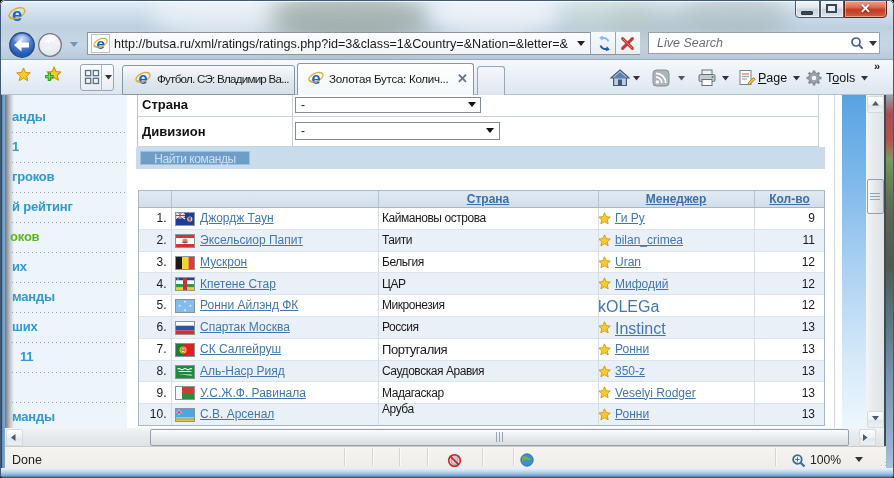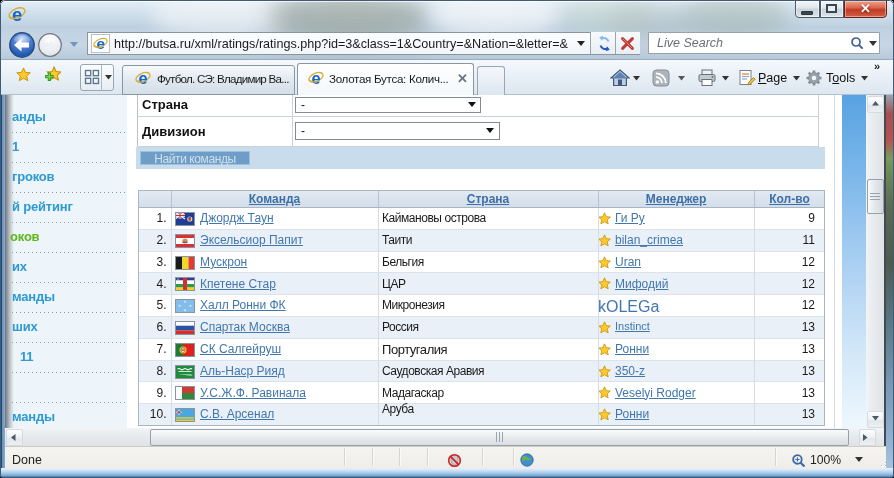--- a/index.html
+++ b/index.html
@@ -302,7 +302,6 @@
 <div style="position:absolute;left:378px;top:191px;width:1px;height:16px;background:#b6c2ce;"></div>
 <div style="position:absolute;left:598px;top:191px;width:1px;height:16px;background:#b6c2ce;"></div>
 <div style="position:absolute;left:754px;top:191px;width:1px;height:16px;background:#b6c2ce;"></div>
-<div style="position:absolute;left:171px;top:192px;width:207px;text-align:center;font-size:12px;font-weight:bold;color:#3d6fa8;text-decoration:underline;">Команда</div>
 <div style="position:absolute;left:378px;top:192px;width:220px;text-align:center;font-size:12px;font-weight:bold;color:#3d6fa8;text-decoration:underline;">Страна</div>
 <div style="position:absolute;left:598px;top:192px;width:156px;text-align:center;font-size:12px;font-weight:bold;color:#3d6fa8;text-decoration:underline;">Менеджер</div>
 <div style="position:absolute;left:754px;top:192px;width:71px;text-align:center;font-size:12px;font-weight:bold;color:#3d6fa8;text-decoration:underline;">Кол-во</div>

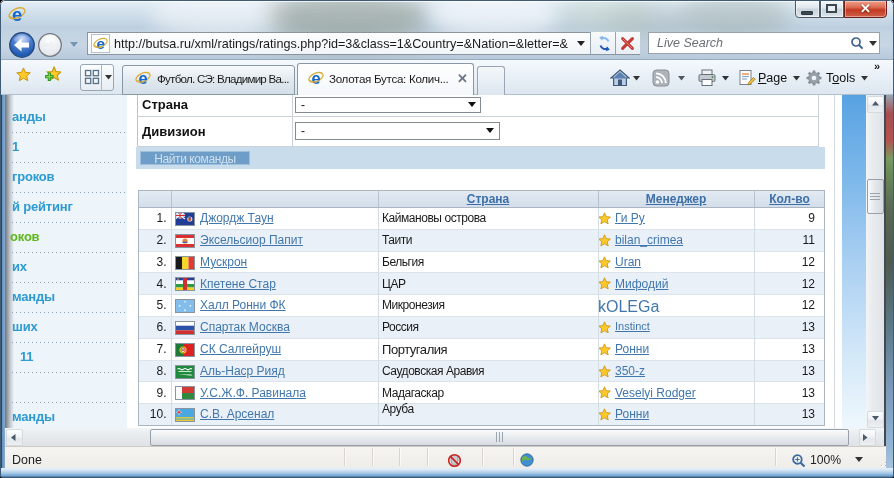--- a/index.html
+++ b/index.html
@@ -404,7 +404,7 @@
         <rect x="0.5" y="0.5" width="19" height="13" fill="none" stroke="#8a949e" stroke-width="1"></rect>
       </svg>
     </div>
-<div style="position:absolute;left:200px;top:298.4px;font-size:12px;color:#4277ad;text-decoration:underline;white-space:nowrap;">Халл Ронни ФК</div>
+<div style="position:absolute;left:200px;top:298.4px;font-size:12px;color:#4277ad;text-decoration:underline;white-space:nowrap;">Ронни Айлэнд ФК</div>
 <div style="position:absolute;left:382px;top:298.4px;font-size:12px;letter-spacing:-0.45px;color:#1a1a1a;white-space:nowrap;">Микронезия</div>
 <div style="position:absolute;left:598px;top:298.4px;font-size:16px;color:#4277ad;white-space:nowrap;">kOLEGa</div>
 <div style="position:absolute;left:754px;top:298.4px;width:61px;text-align:right;font-size:12px;color:#1a1a1a;">12</div>

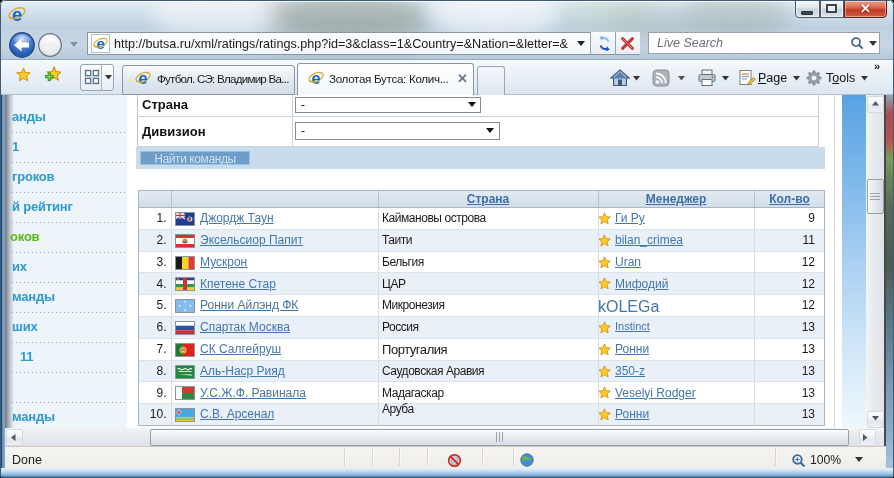--- a/index.html
+++ b/index.html
@@ -425,7 +425,7 @@
         <path d="M8 1 L10.1 5.7 15.2 6.2 11.4 9.6 12.5 14.6 8 12 3.5 14.6 4.6 9.6 0.8 6.2 5.9 5.7 Z" fill="#fdc82a" stroke="#c8920a" stroke-width="1"></path>
       </svg>
     </div>
-<div style="position:absolute;left:615px;top:320.2px;font-size:11px;color:#4277ad;text-decoration:underline;white-space:nowrap;">Instinct</div>
+<div style="position:absolute;left:615px;top:320.2px;font-size:16px;color:#4277ad;text-decoration:underline;white-space:nowrap;">Instinct</div>
 <div style="position:absolute;left:754px;top:320.2px;width:61px;text-align:right;font-size:12px;color:#1a1a1a;">13</div>
 <div style="position:absolute;left:137.5px;top:338.8px;width:687.5px;height:21.8px;background:#ffffff;border-bottom:1px solid #dde3ea;"></div>
 <div style="position:absolute;left:137.5px;top:342.0px;width:29px;text-align:right;font-size:12px;color:#1a1a1a;">7.</div>

